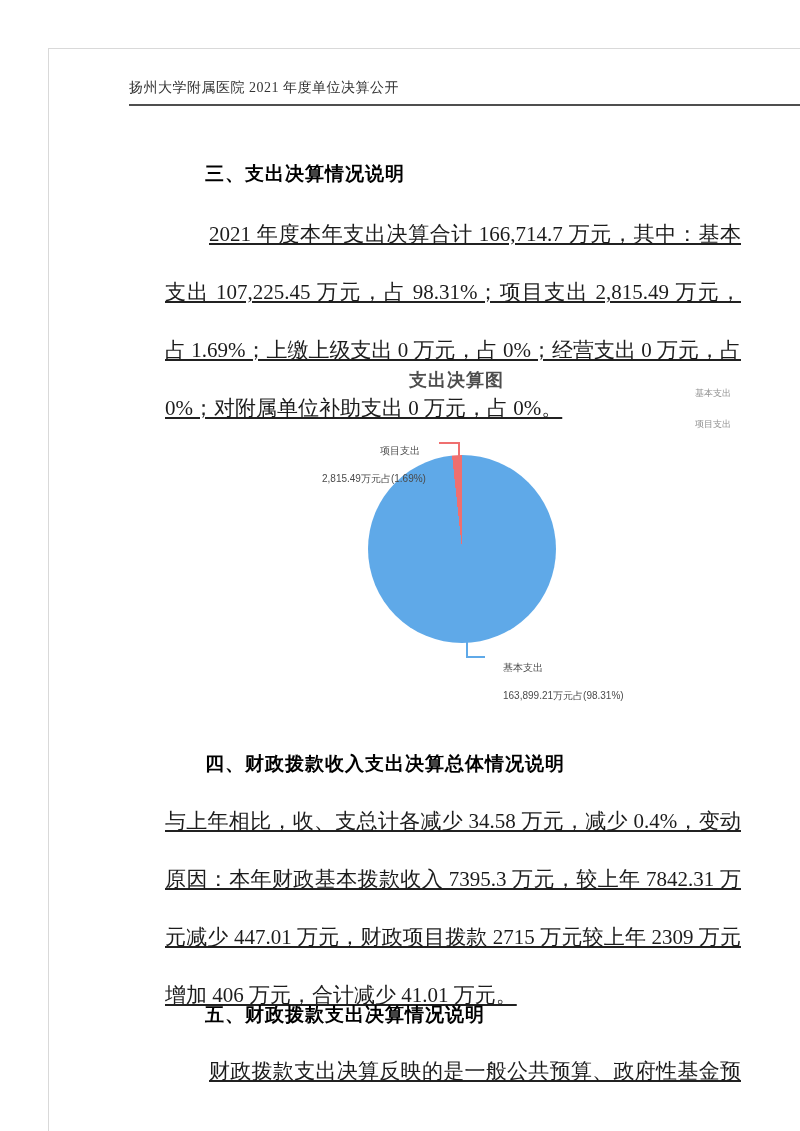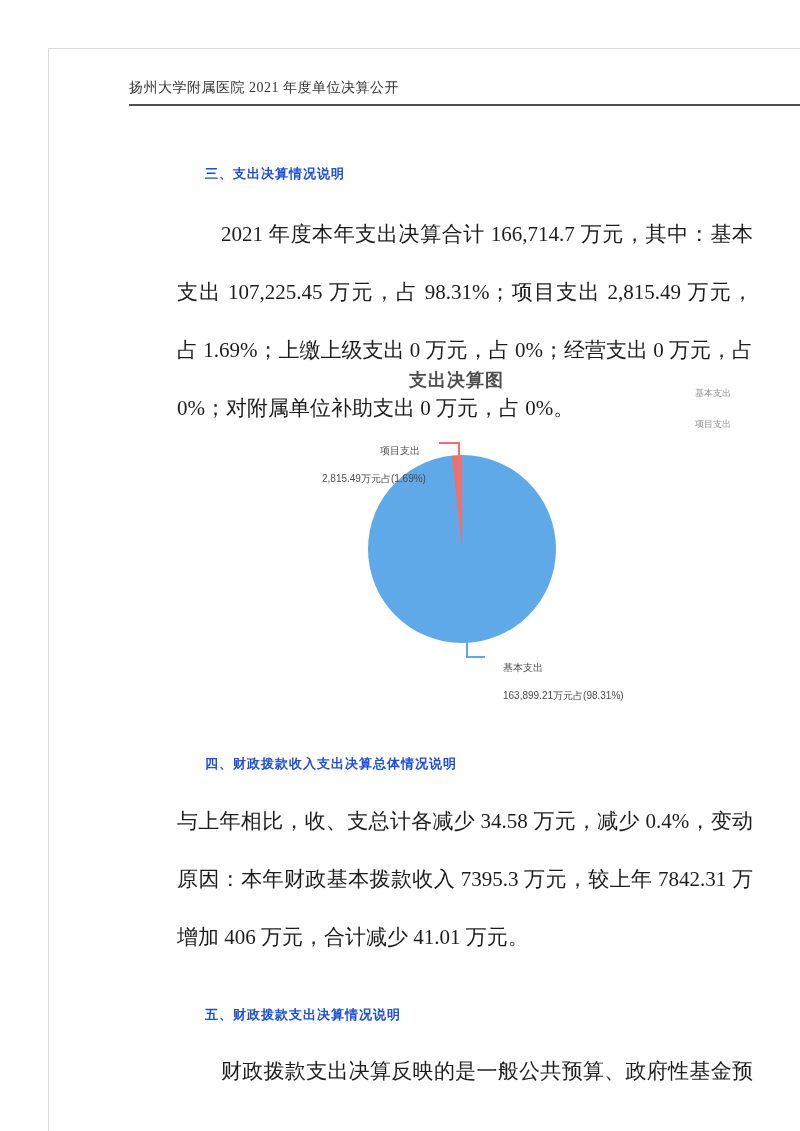--- a/index.html
+++ b/index.html
@@ -22,7 +22,7 @@
   .sec-heading {
     position:absolute; left:140px; width:560px;
     font-family:Liberation Sans, sans-serif;
-    font-size:13px; font-weight:bold; color:#1d4ed8; line-height:26px;
+    font-size:19px; font-weight:bold; color:#000000; line-height:26px;
     letter-spacing:1px;
   }
   

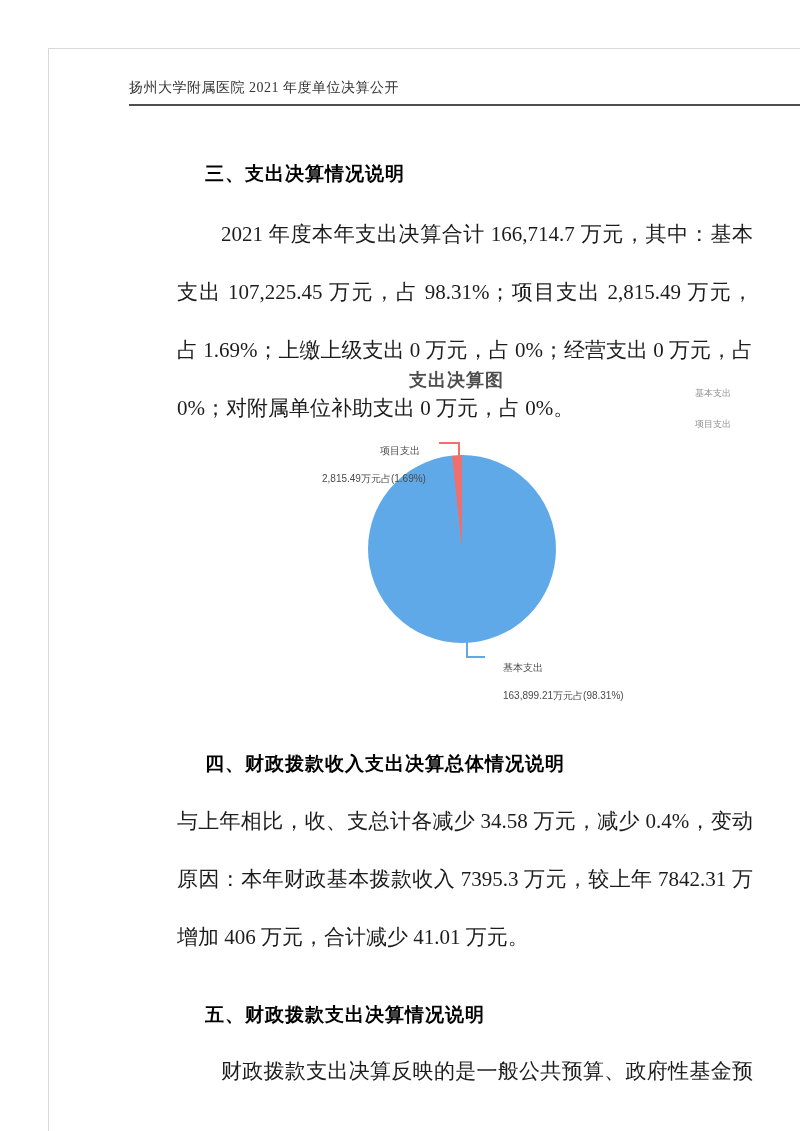--- a/index.html
+++ b/index.html
@@ -26,7 +26,7 @@
     letter-spacing:1px;
   }
   
-  .para { position:absolute; left:96px; width:608px; }
+  .para { position:absolute; left:84px; width:608px;text-decoration:underline; }
   .line {
     height:42px; line-height:42px; font-size:21px; color:#1c1c1c;
     text-align:justify; text-align-last:justify; white-space:nowrap;

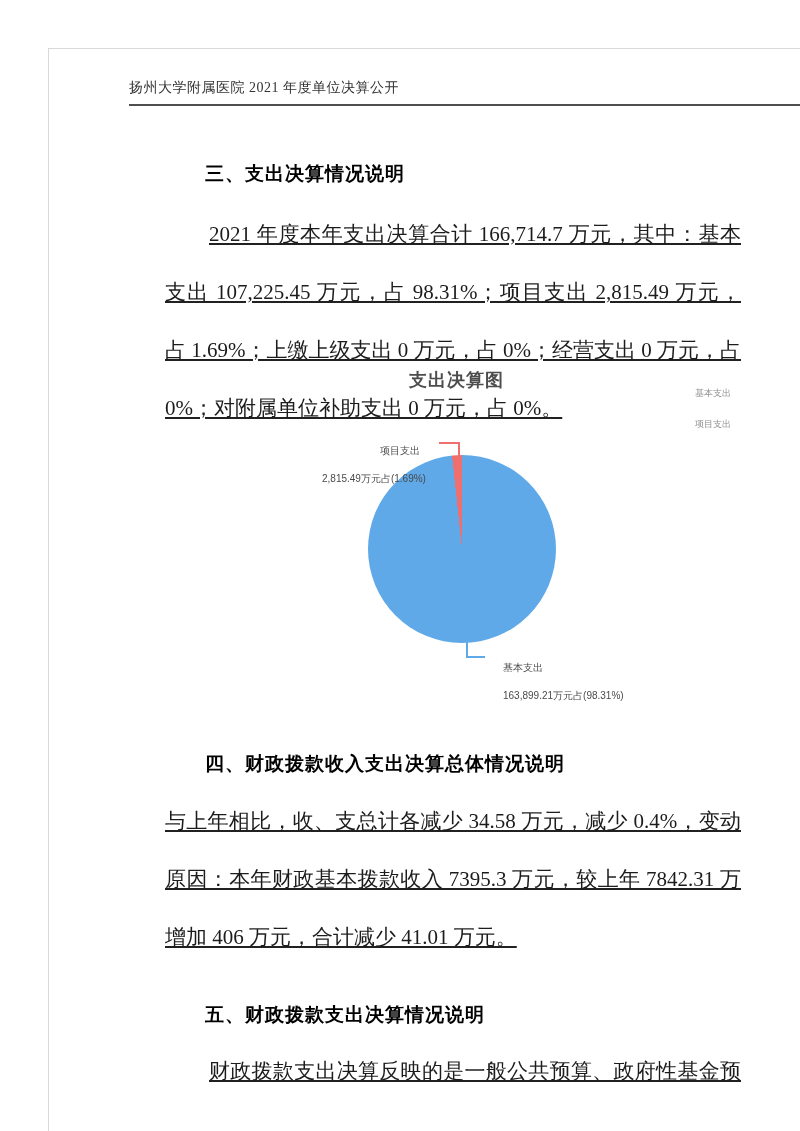--- a/index.html
+++ b/index.html
@@ -125,6 +125,7 @@
   <div class="para" style="top:719px">
     <div class="line">与上年相比，收、支总计各减少 34.58 万元，减少 0.4%，变动</div>
     <div class="line">原因：本年财政基本拨款收入 7395.3 万元，较上年 7842.31 万</div>
+    <div class="line">元减少 447.01 万元，财政项目拨款 2715 万元较上年 2309 万元</div>
     <div class="line end">增加 406 万元，合计减少 41.01 万元。</div>
   </div>
 

